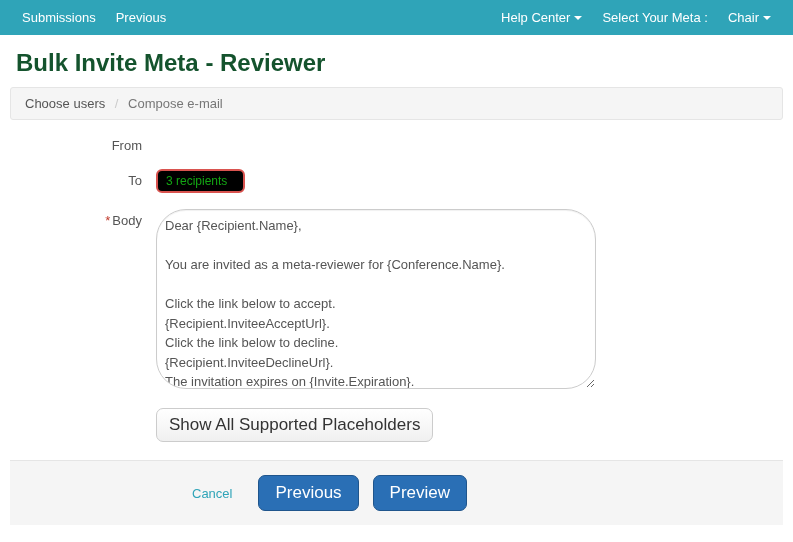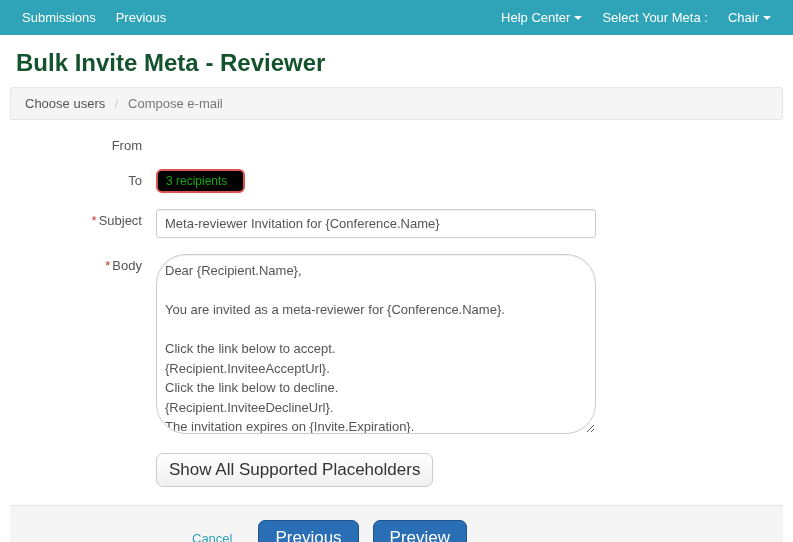--- a/index.html
+++ b/index.html
@@ -176,14 +176,6 @@
     </div>
   </div>
 
-  <div class="form-row">
-    <div class="form-label">
-      <span class="req">*</span><span>Subject</span>
-    </div>
-    <div class="form-control-cell">
-      <input type="text" class="text-input" value="Meta-reviewer Invitation for {Conference.Name}" style="">
-    </div>
-  </div>
 
   <div class="form-row">
     <div class="form-label">

